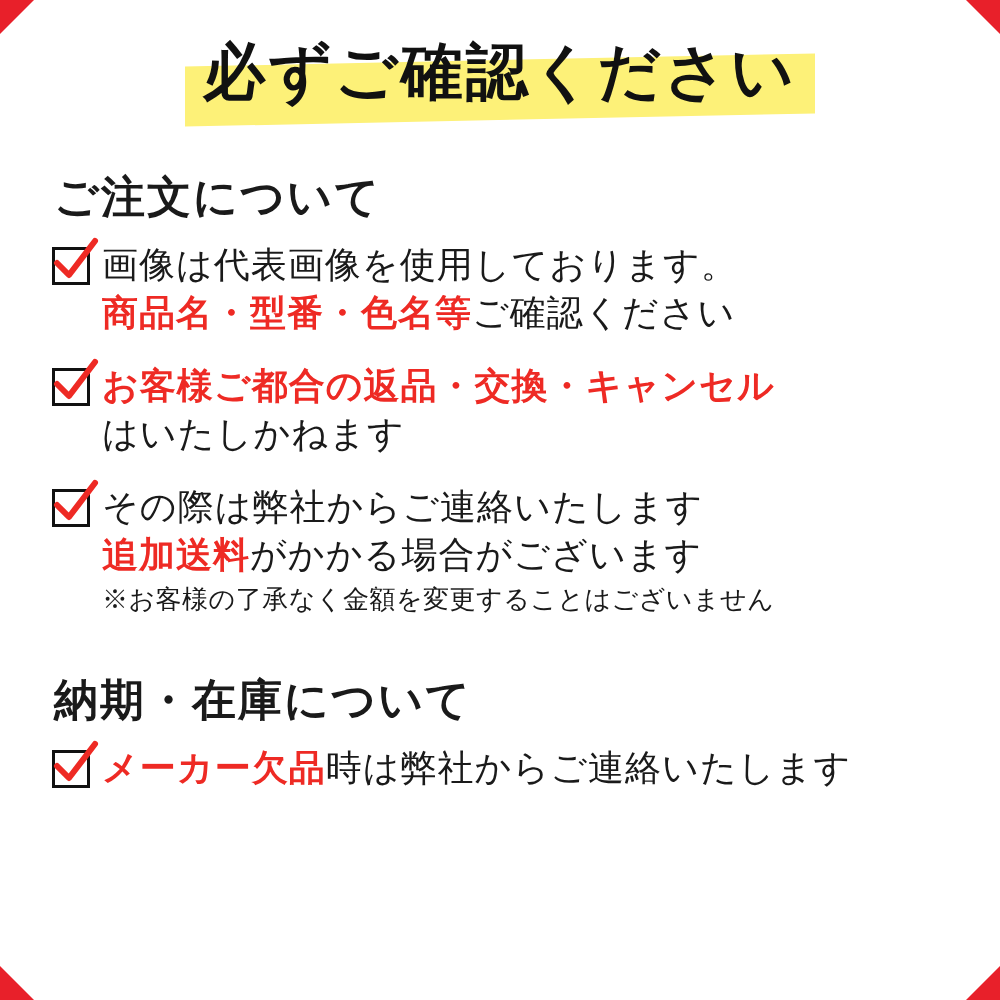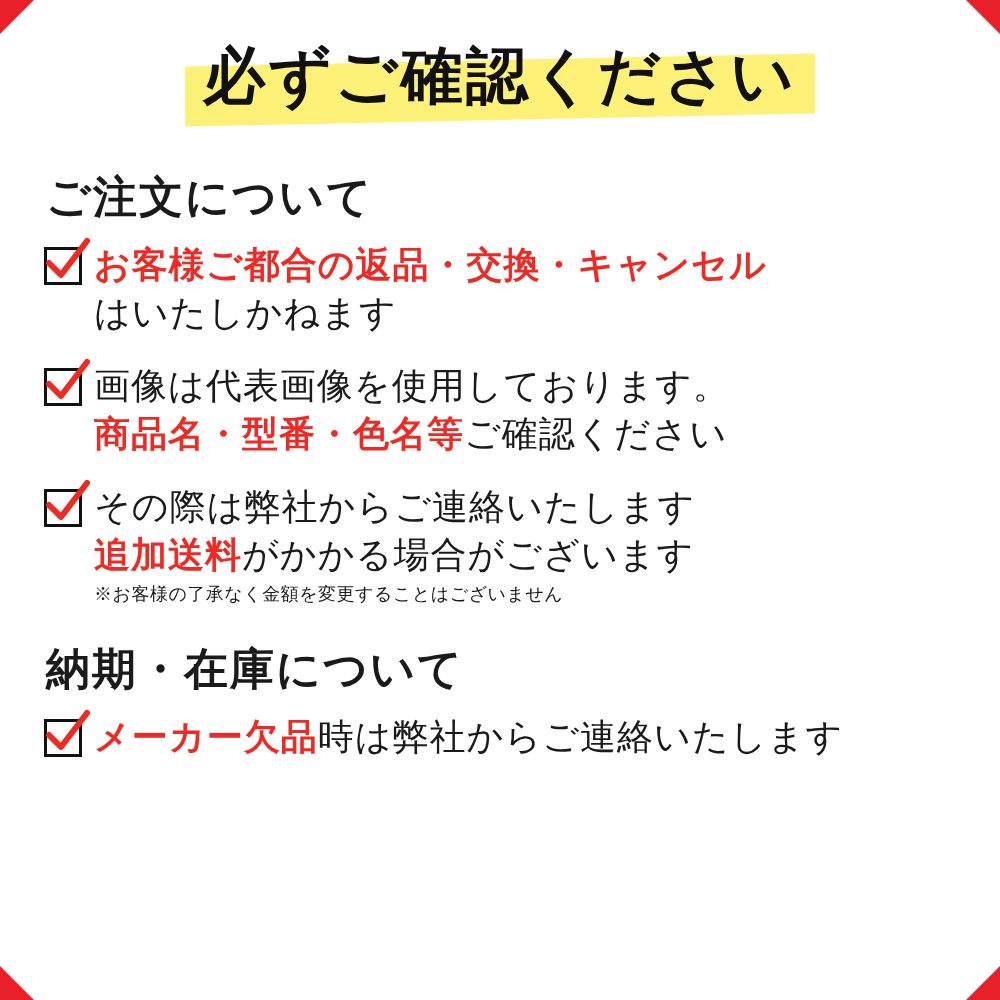--- a/index.html
+++ b/index.html
@@ -59,7 +59,7 @@
   .title {
     display: inline-block;
     position: relative;
-    font-family: Liberation Serif, serif;
+    font-family: Liberation Mono, monospace;
     font-weight: bold;
     font-size: 62px;
     letter-spacing: 3px;

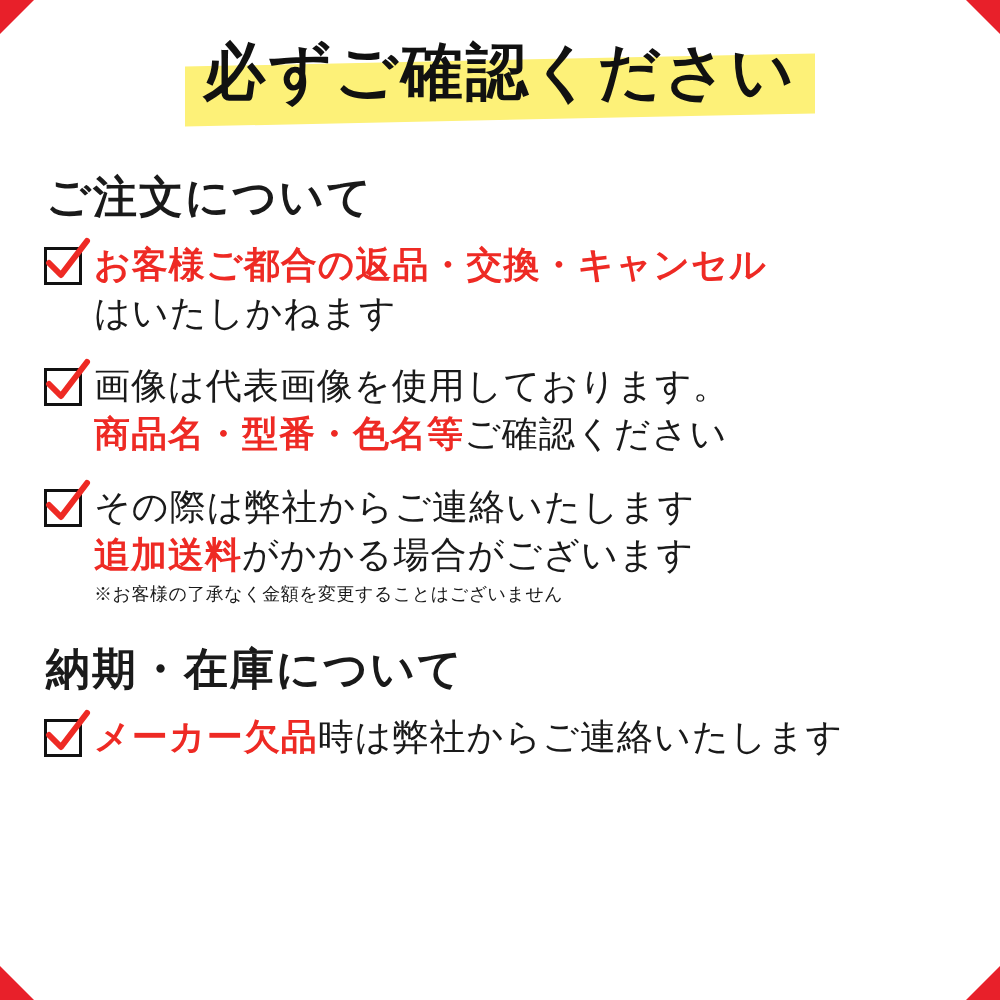--- a/index.html
+++ b/index.html
@@ -85,7 +85,7 @@
   .content {
     position: absolute;
     top: 168px;
-    left: 44px;
+    left: 52px;
     width: 920px;
   }
 

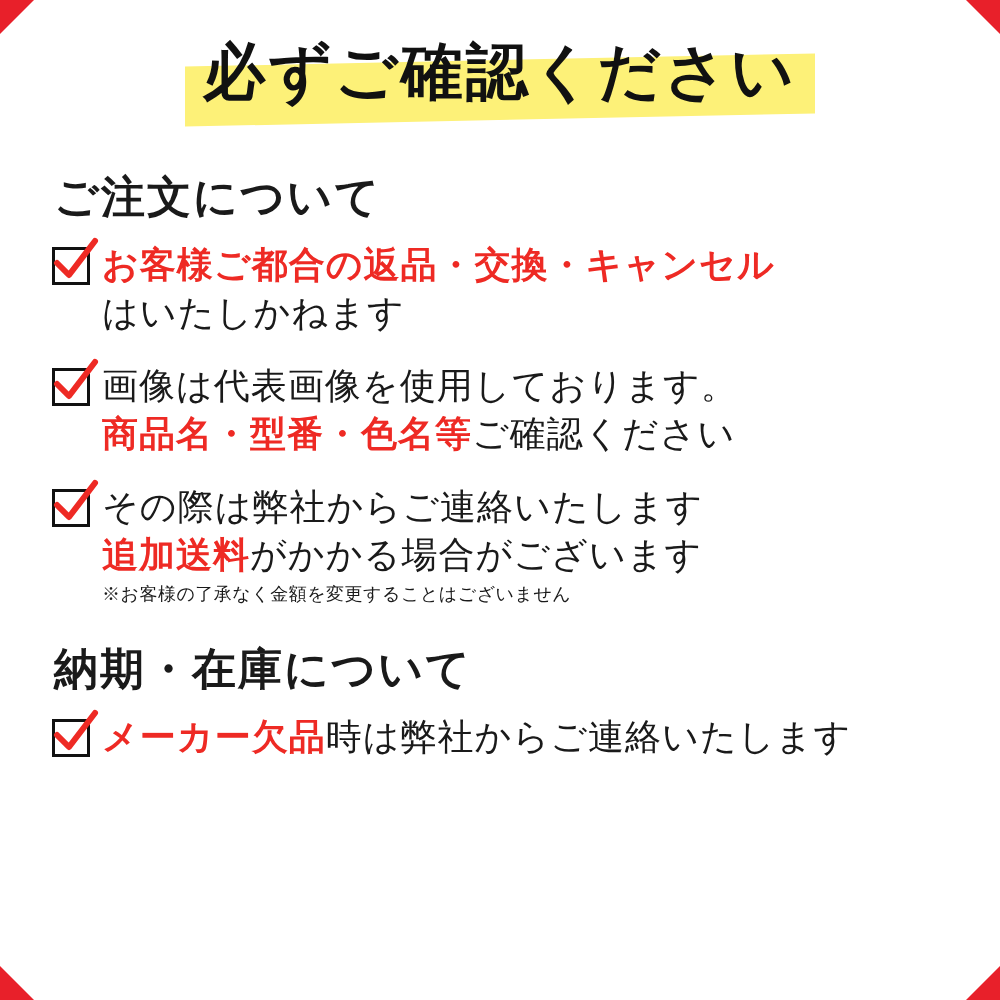--- a/index.html
+++ b/index.html
@@ -186,20 +186,20 @@
         </svg>
       </span>
       <span class="lines">
+        <div class="line">画像は代表画像を使用しております。</div>
+        <div class="line"><span class="red">商品名・型番・色名等</span><span class="blk">ご確認ください</span></div>
+      </span>
+    </div>
+
+    <div class="item">
+      <span class="check">
+        <svg viewBox="0 0 50 50" aria-hidden="true">
+          <path d="M8 26 L20 38 L46 4" fill="none" stroke="#ee2a24" stroke-width="6" stroke-linecap="round" stroke-linejoin="round"></path>
+        </svg>
+      </span>
+      <span class="lines">
         <div class="line bold-red">お客様ご都合の返品・交換・キャンセル</div>
         <div class="line">はいたしかねます</div>
-      </span>
-    </div>
-
-    <div class="item">
-      <span class="check">
-        <svg viewBox="0 0 50 50" aria-hidden="true">
-          <path d="M8 26 L20 38 L46 4" fill="none" stroke="#ee2a24" stroke-width="6" stroke-linecap="round" stroke-linejoin="round"></path>
-        </svg>
-      </span>
-      <span class="lines">
-        <div class="line">画像は代表画像を使用しております。</div>
-        <div class="line"><span class="red">商品名・型番・色名等</span><span class="blk">ご確認ください</span></div>
       </span>
     </div>
 

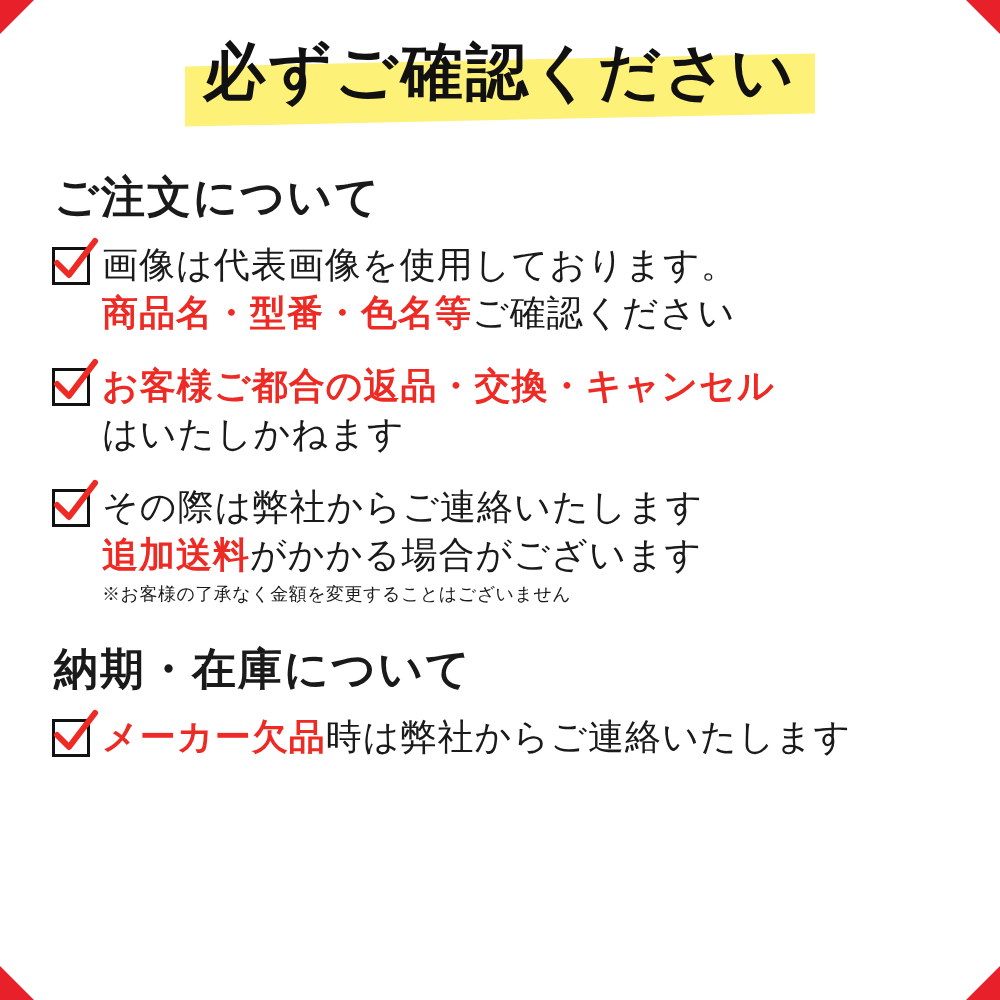--- a/index.html
+++ b/index.html
@@ -151,7 +151,7 @@
   }
   .note {
     font-family: "DejaVu Serif", serif;
-    font-size: 18px;
+    font-size: 26px;
     color: #1a1a1a;
     letter-spacing: 0.5px;
     margin-top: 4px;

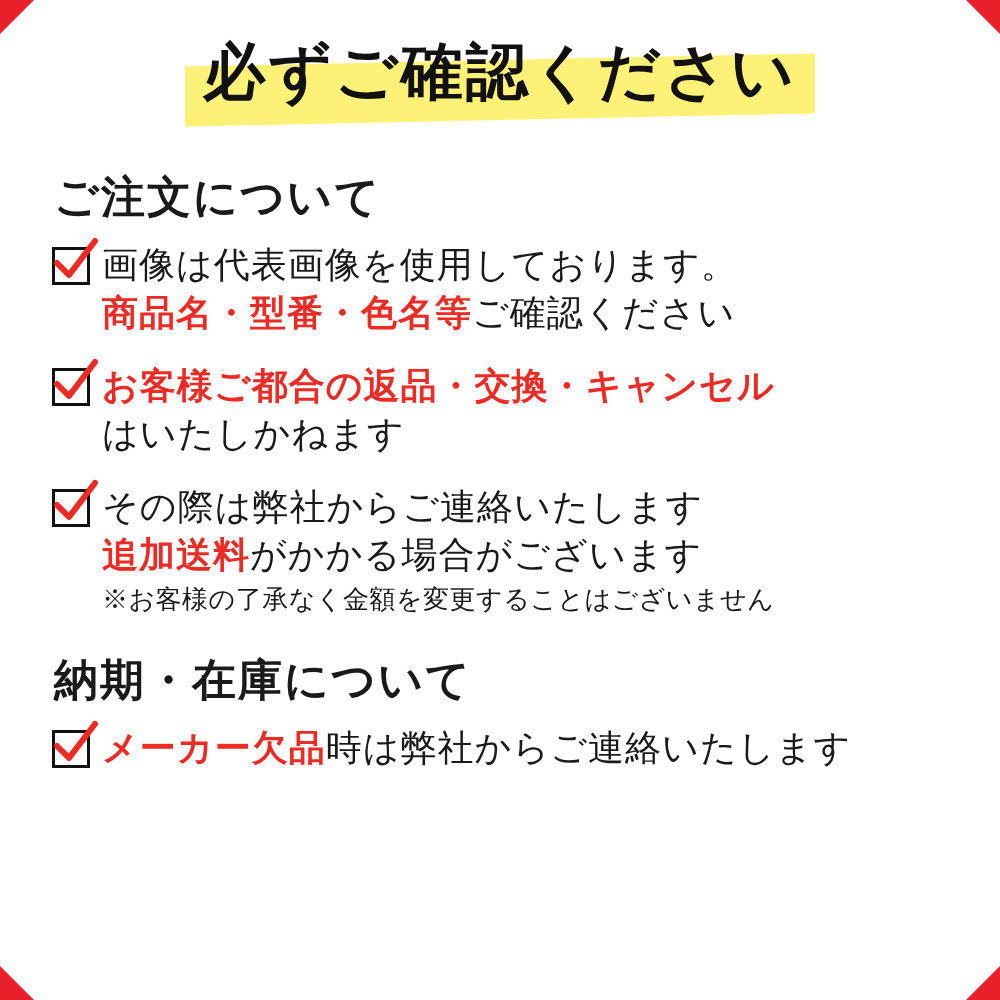--- a/index.html
+++ b/index.html
@@ -98,7 +98,7 @@
     margin: 0 0 14px 2px;
   }
   .section-head.second {
-    margin-top: 34px;
+    margin-top: 54px;
   }
 
   .item {

